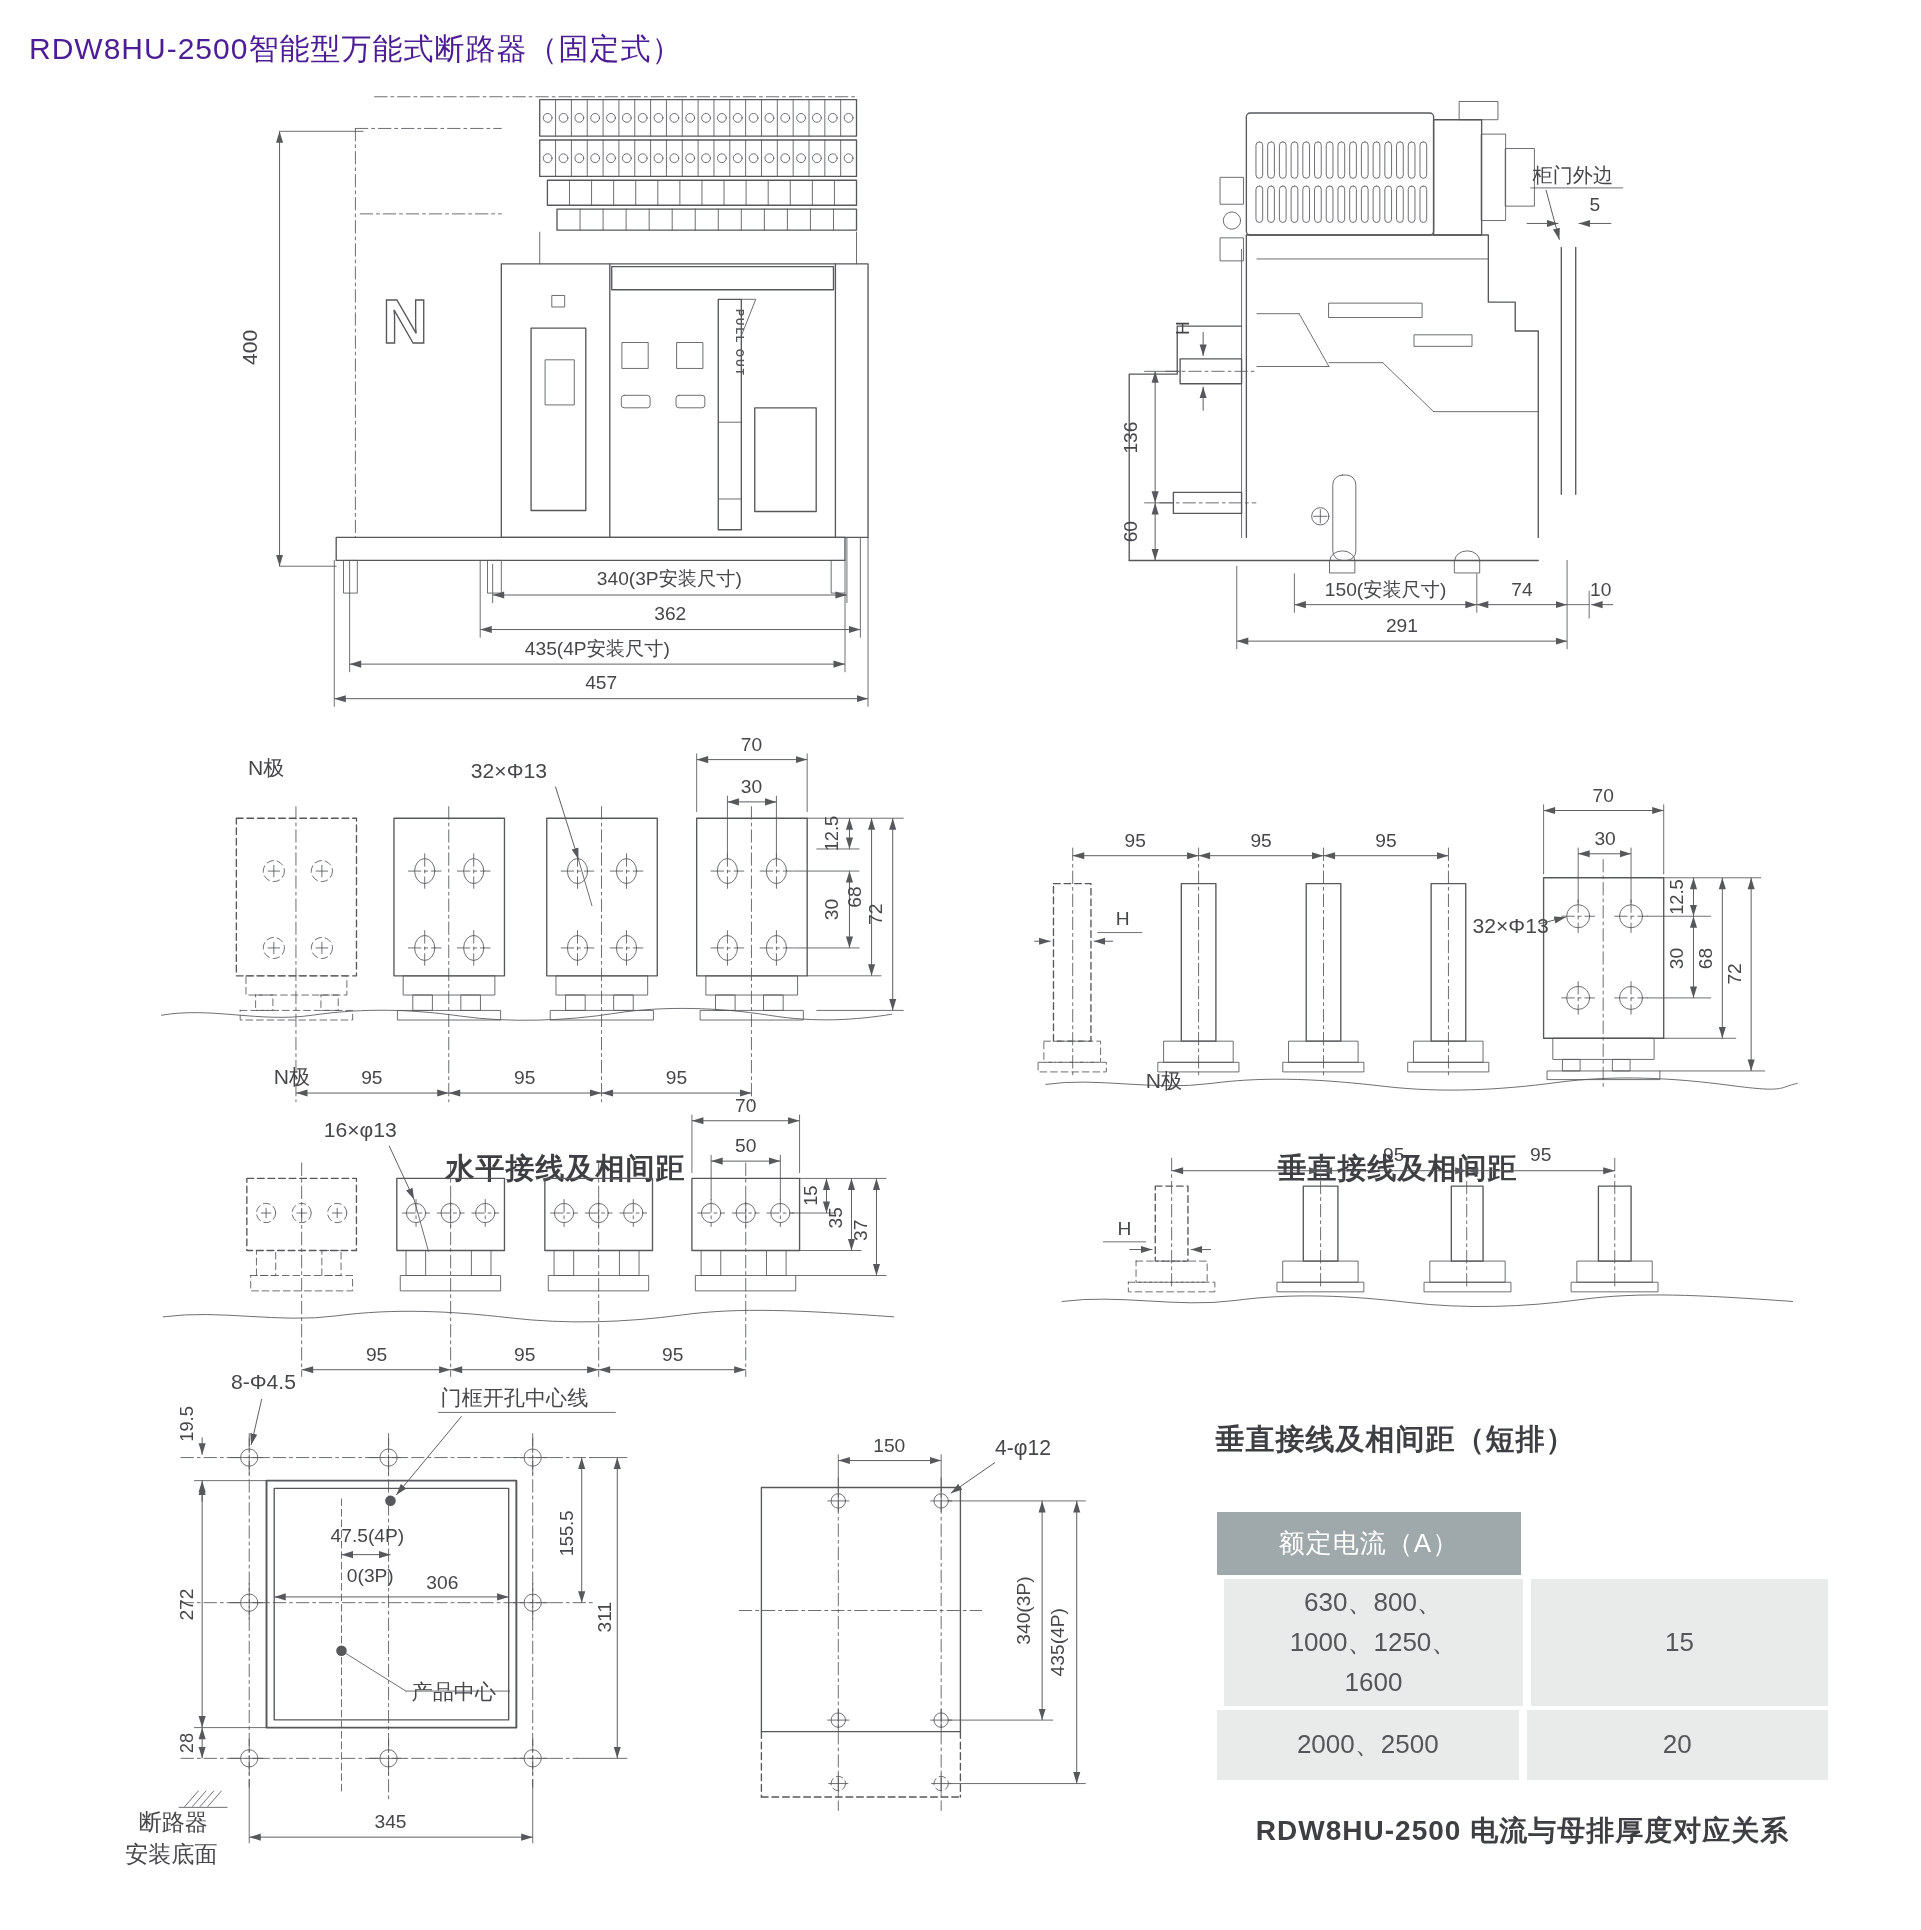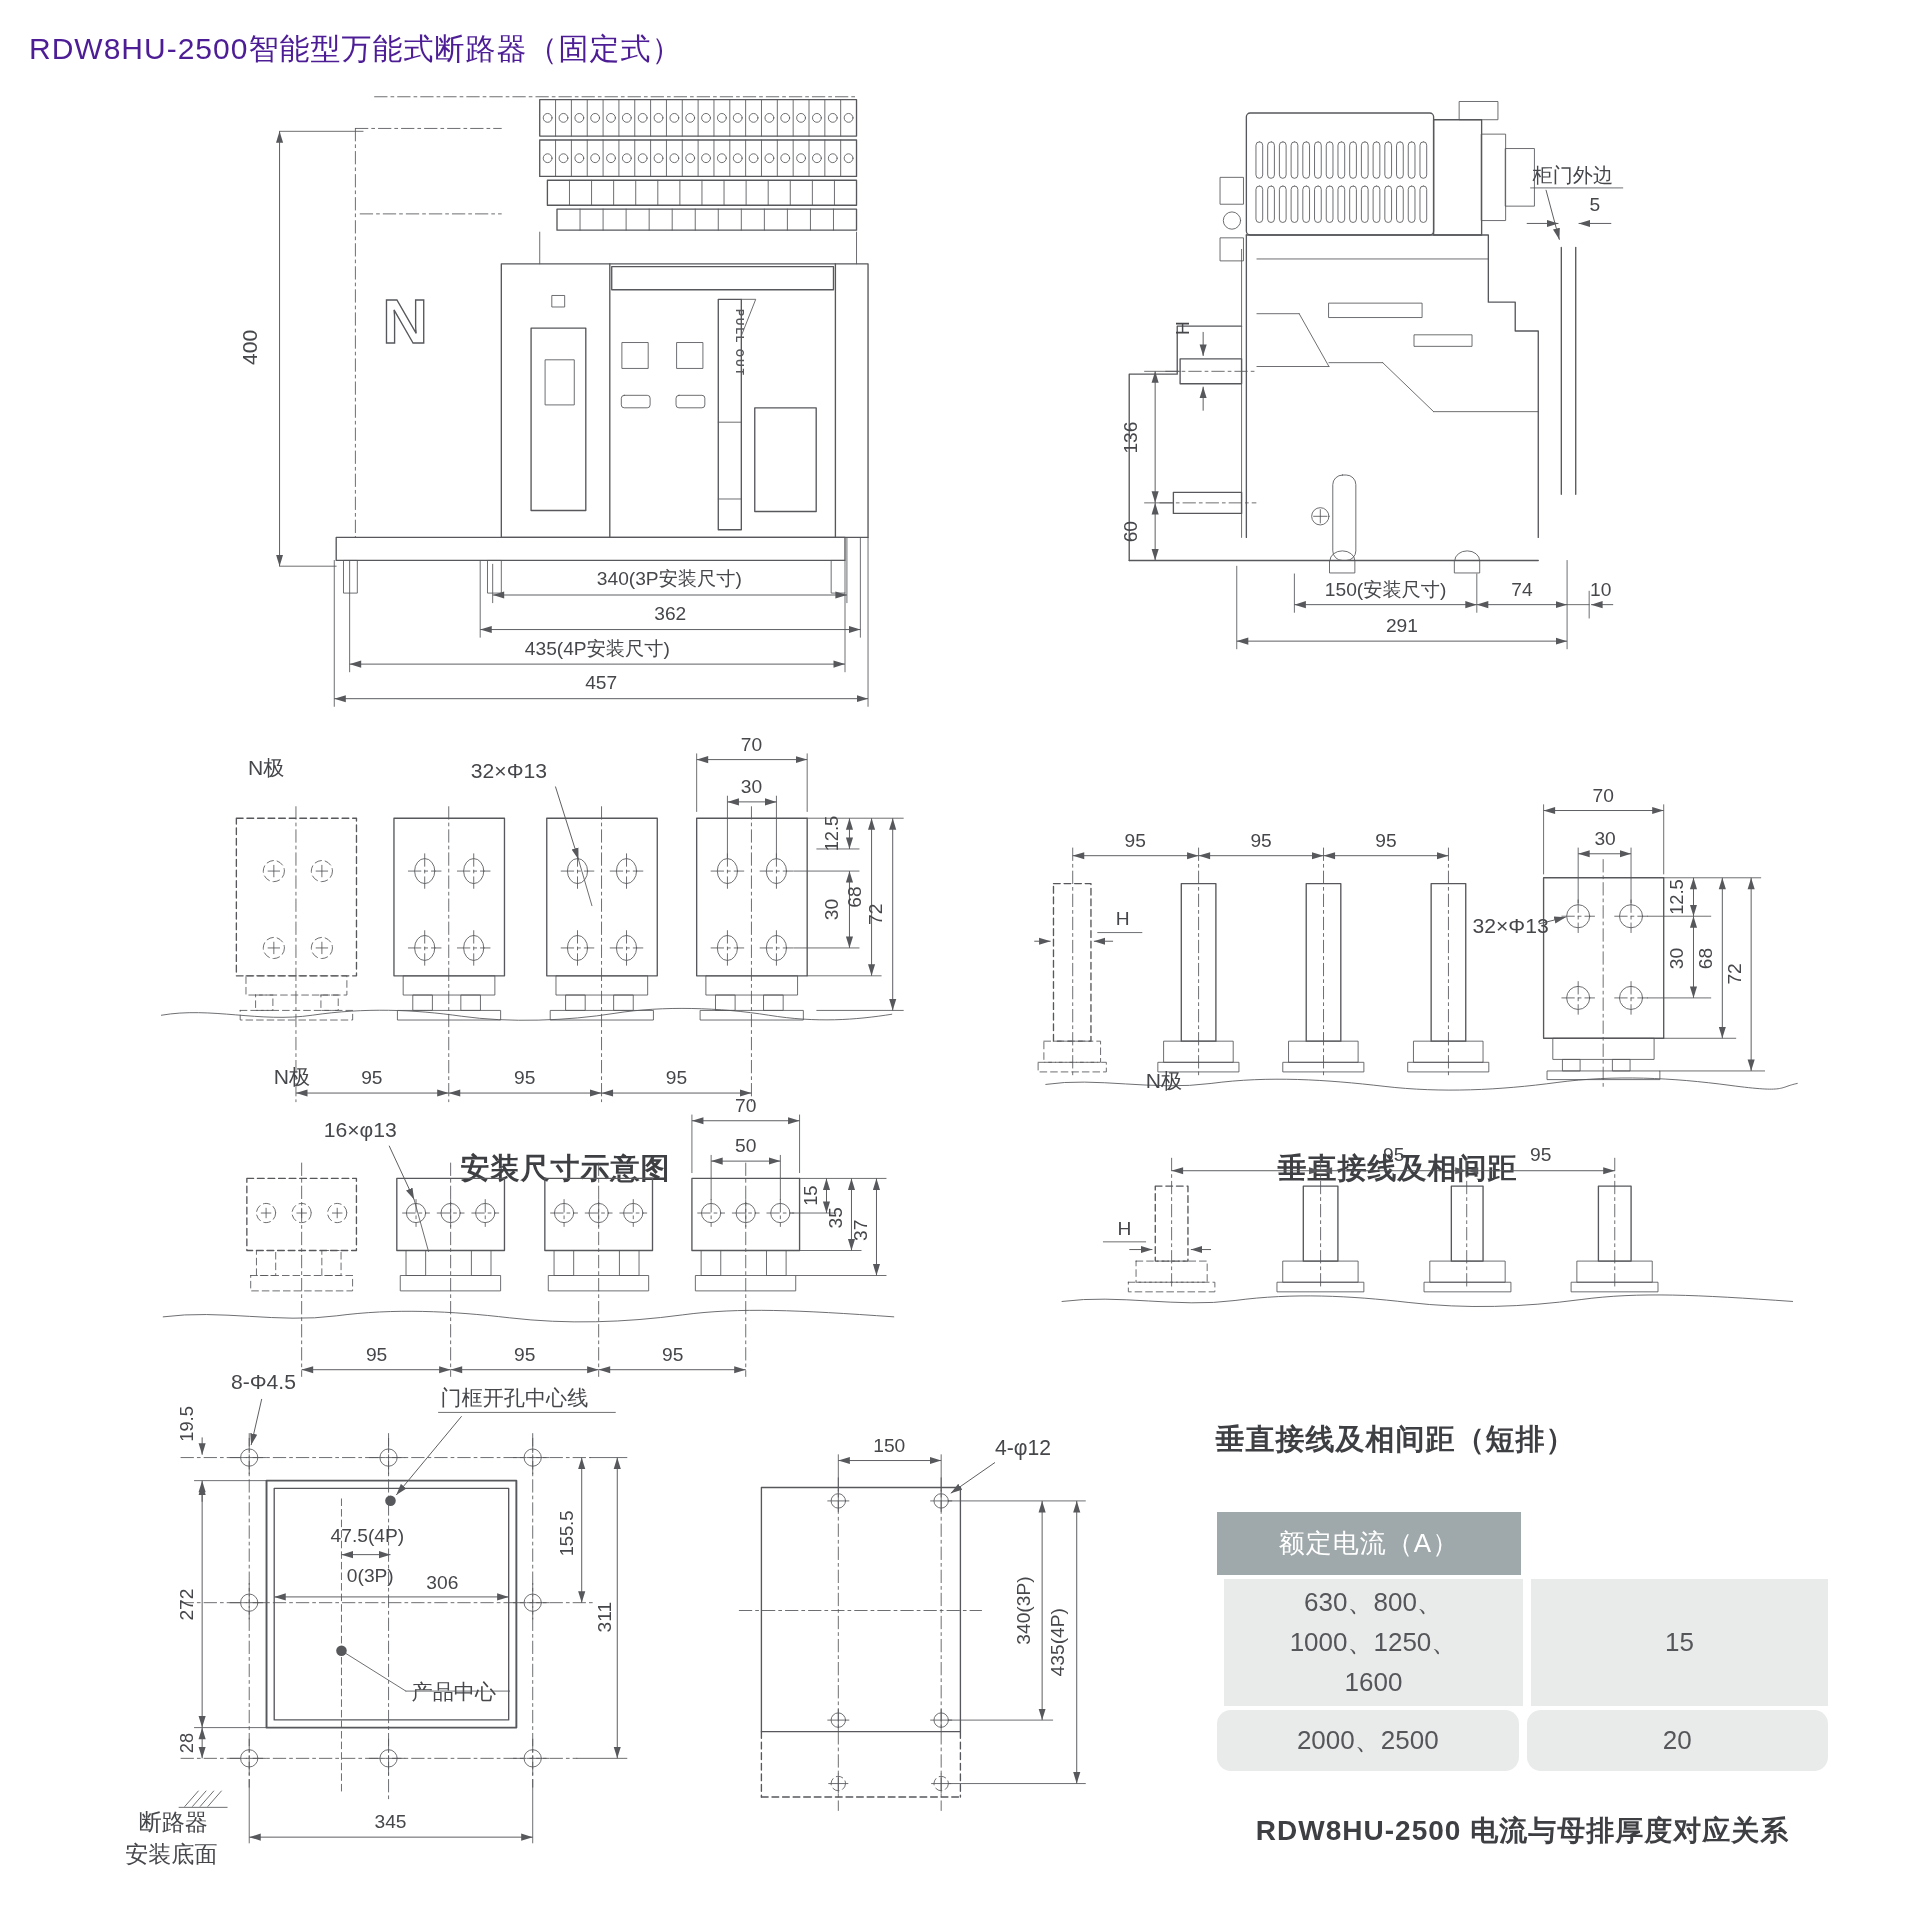--- a/index.html
+++ b/index.html
@@ -466,7 +466,7 @@
       <text class="mid" x="554" y="374">95</text>
     </g>
   </svg>
-  <div class="cap" style="left:181px;top:1149px;width:769px">安装尺寸示意图</div>
+  <div class="cap" style="left:181px;top:1149px;width:769px">水平接线及相间距</div>
 
   <svg class="fig" style="left:1038px;top:725px" width="769" height="394" viewBox="0 0 800 410">
     <g>

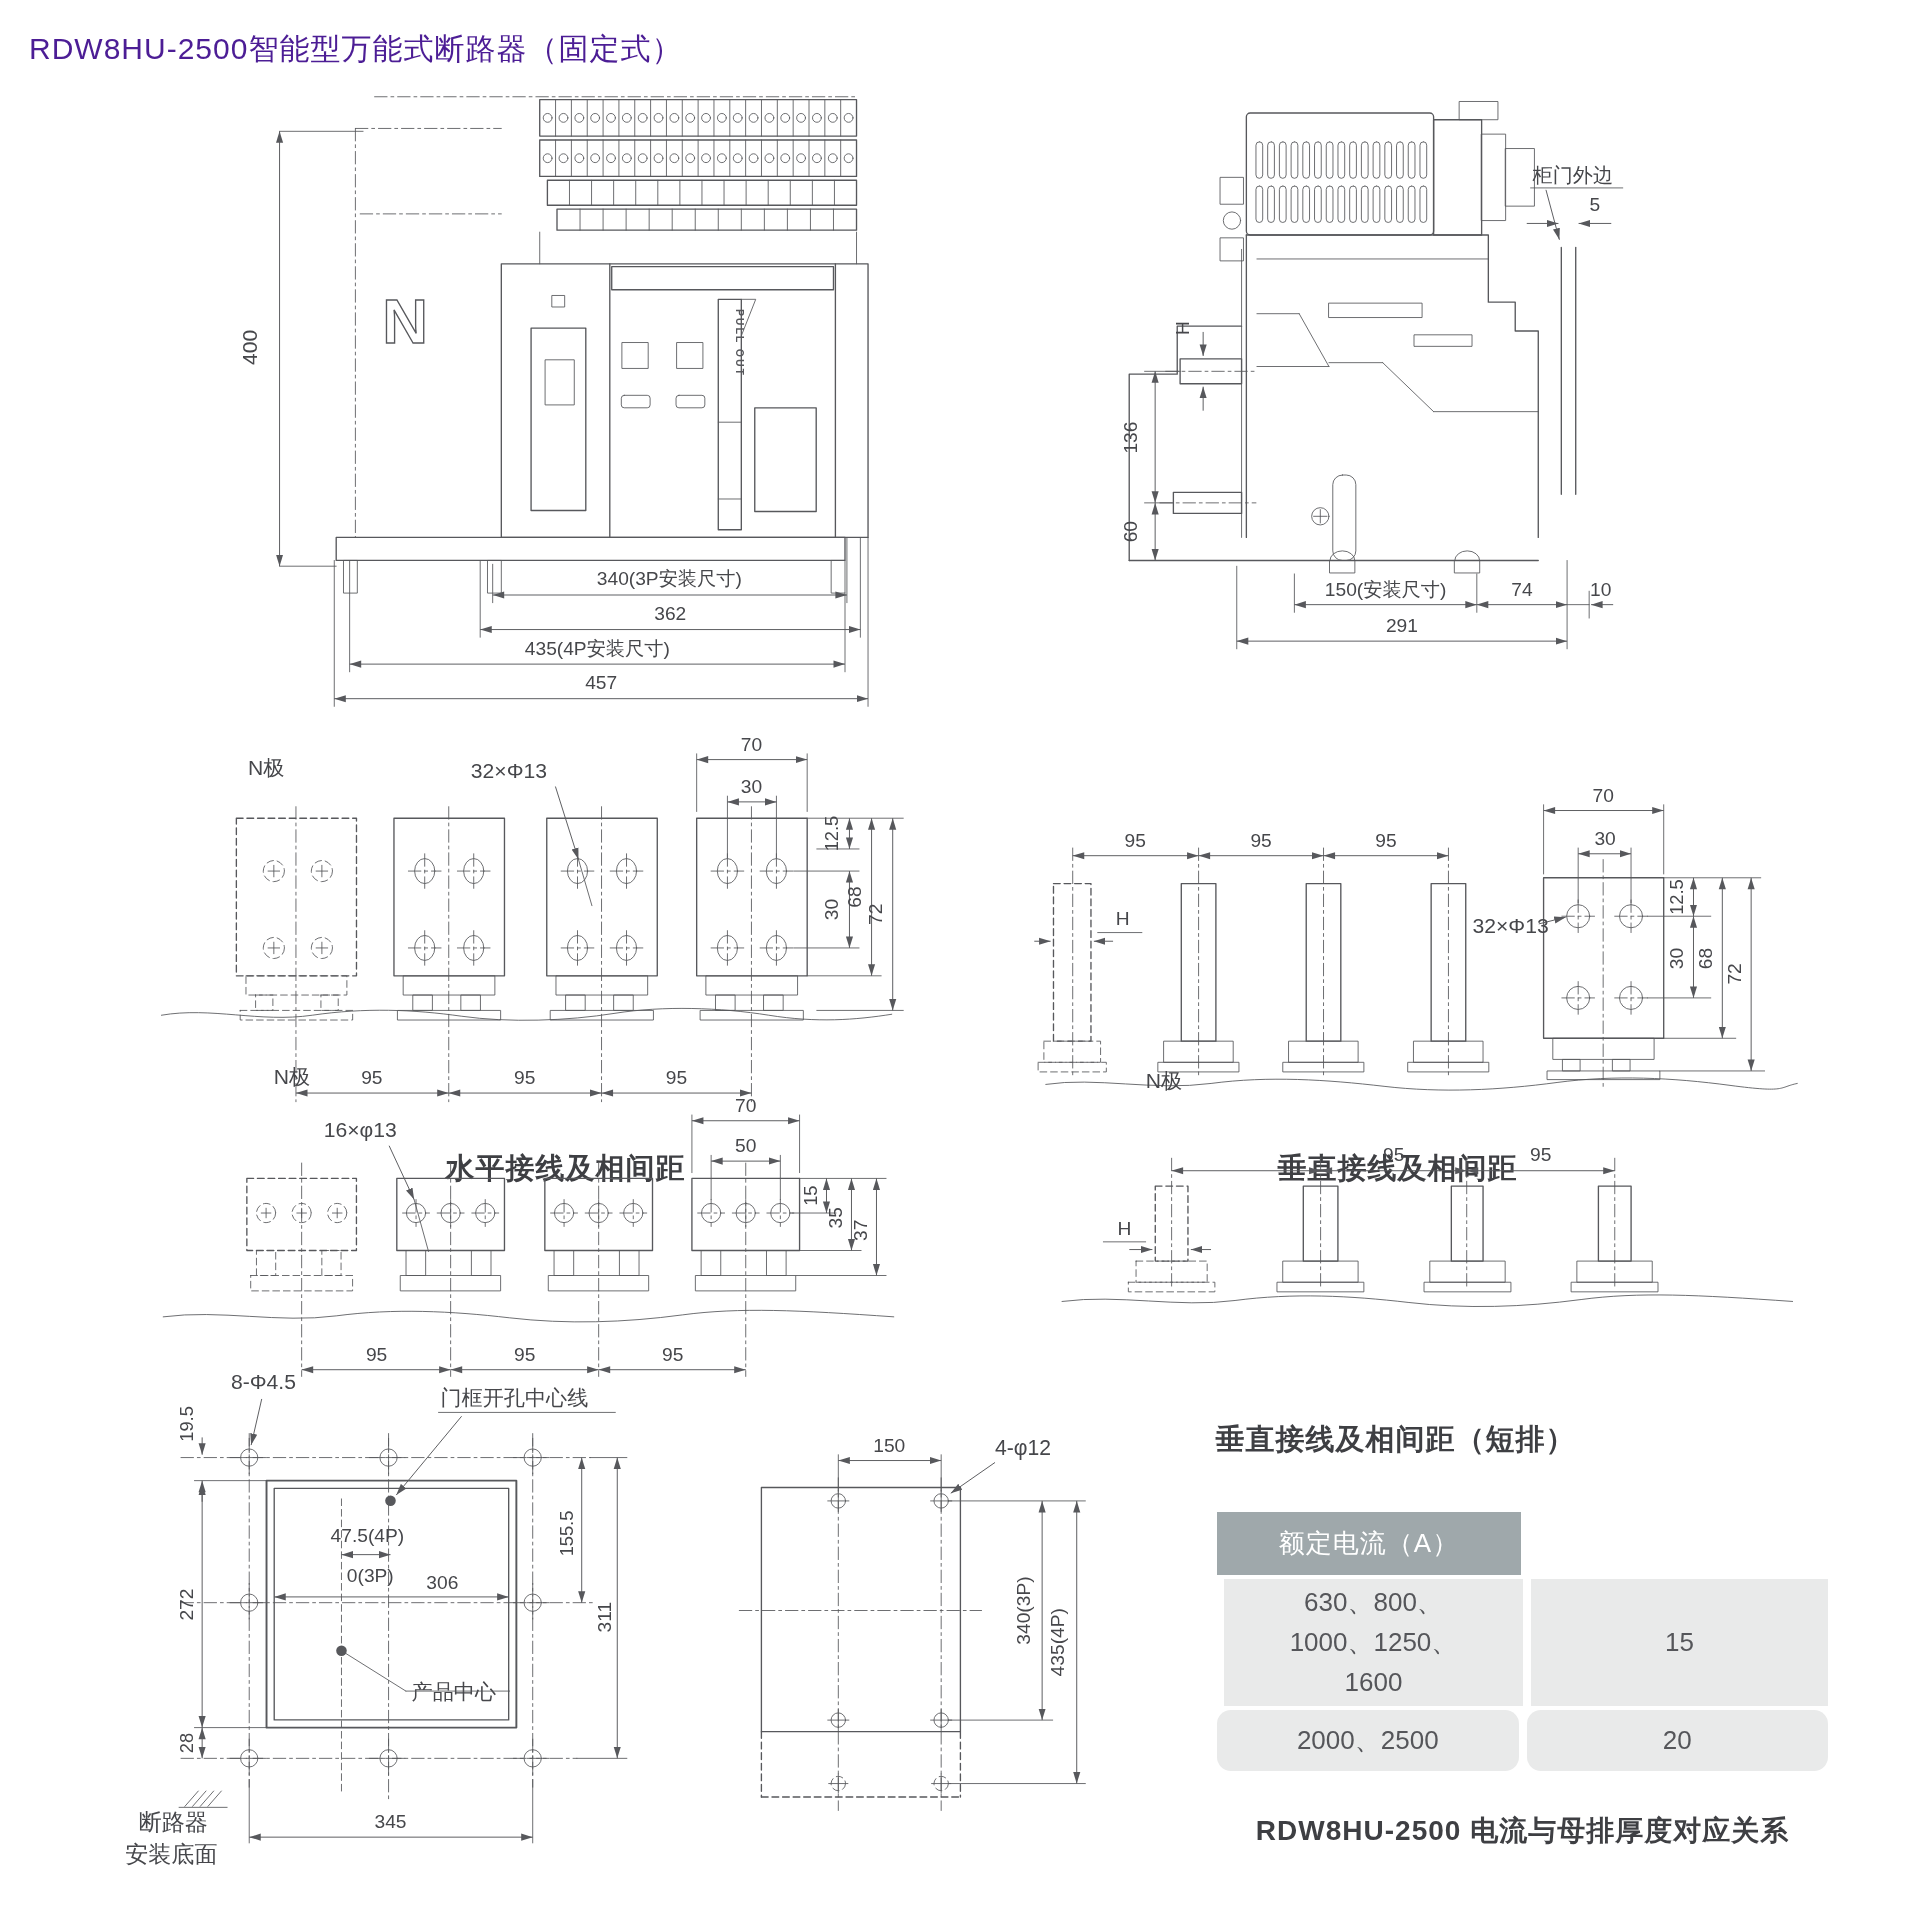--- a/index.html
+++ b/index.html
@@ -27,7 +27,7 @@
       display:flex;align-items:center;justify-content:center;letter-spacing:1px;}
   .td{width:304px;background:#e9eaea;color:#55565a;font-size:26px;display:flex;
       align-items:center;justify-content:center;text-align:center;box-sizing:border-box;line-height:1.55;}
-  .r1 .td{height:127px;} .r2 .td{height:61px;border-radius:14px;}
+  .r1 .td{height:127px;} .r2 .td{height:70px;}
   .pad{padding:0 41px;margin-left:7px;}
   .tcap{position:absolute;left:1217px;top:1812px;width:611px;text-align:center;
         font-size:28px;font-weight:600;color:#3e3f43;letter-spacing:1px;}

